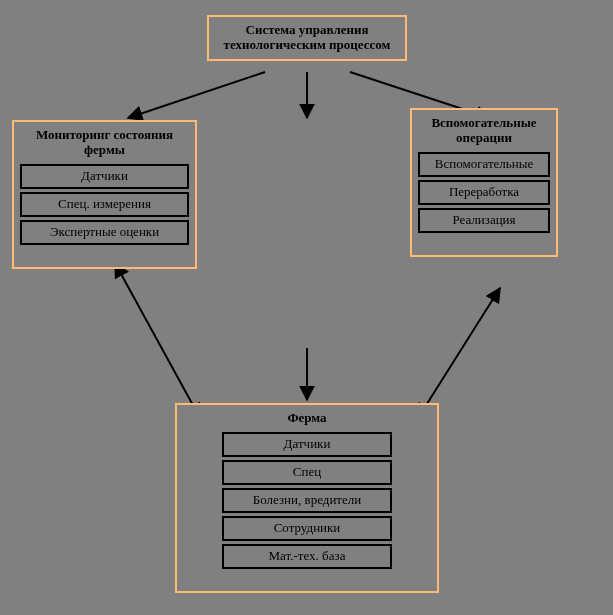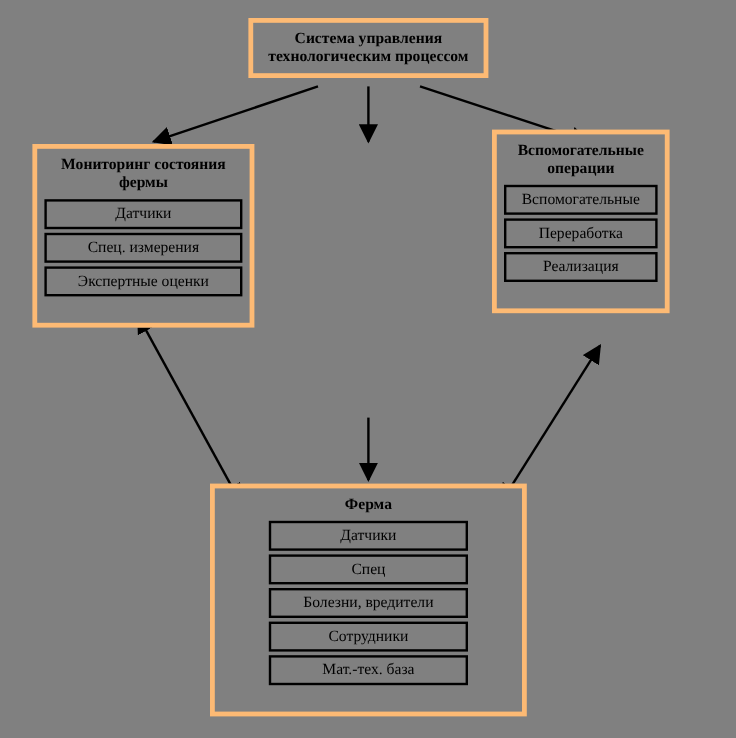--- a/index.html
+++ b/index.html
@@ -19,7 +19,7 @@
   }
   .box {
     position: absolute;
-    border: 4px solid #fdba74;
+    border: 2px solid #fdba74;
     background: #808080;
     box-sizing: border-box;
     padding: 6px 6px 6px 6px;

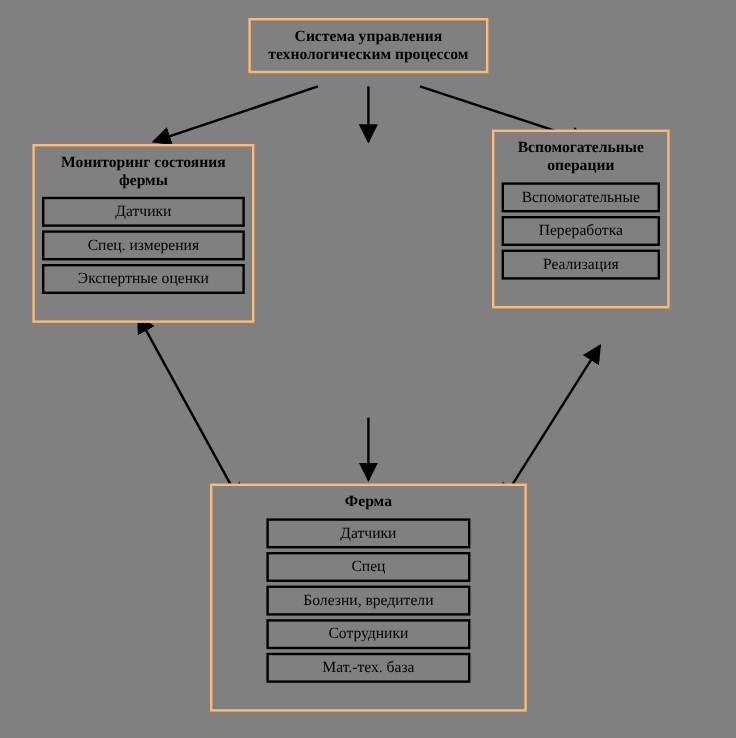--- a/index.html
+++ b/index.html
@@ -76,7 +76,7 @@
     <div class="title only">Система управления технологическим процессом</div>
   </div>
 
-  <div class="box" style="left:27px; top:120px; width:185px;">
+  <div class="box" style="left:12px; top:120px; width:185px;">
     <div class="title">Мониторинг состояния фермы</div>
     <div class="item">Датчики</div>
     <div class="item">Спец. измерения</div>

